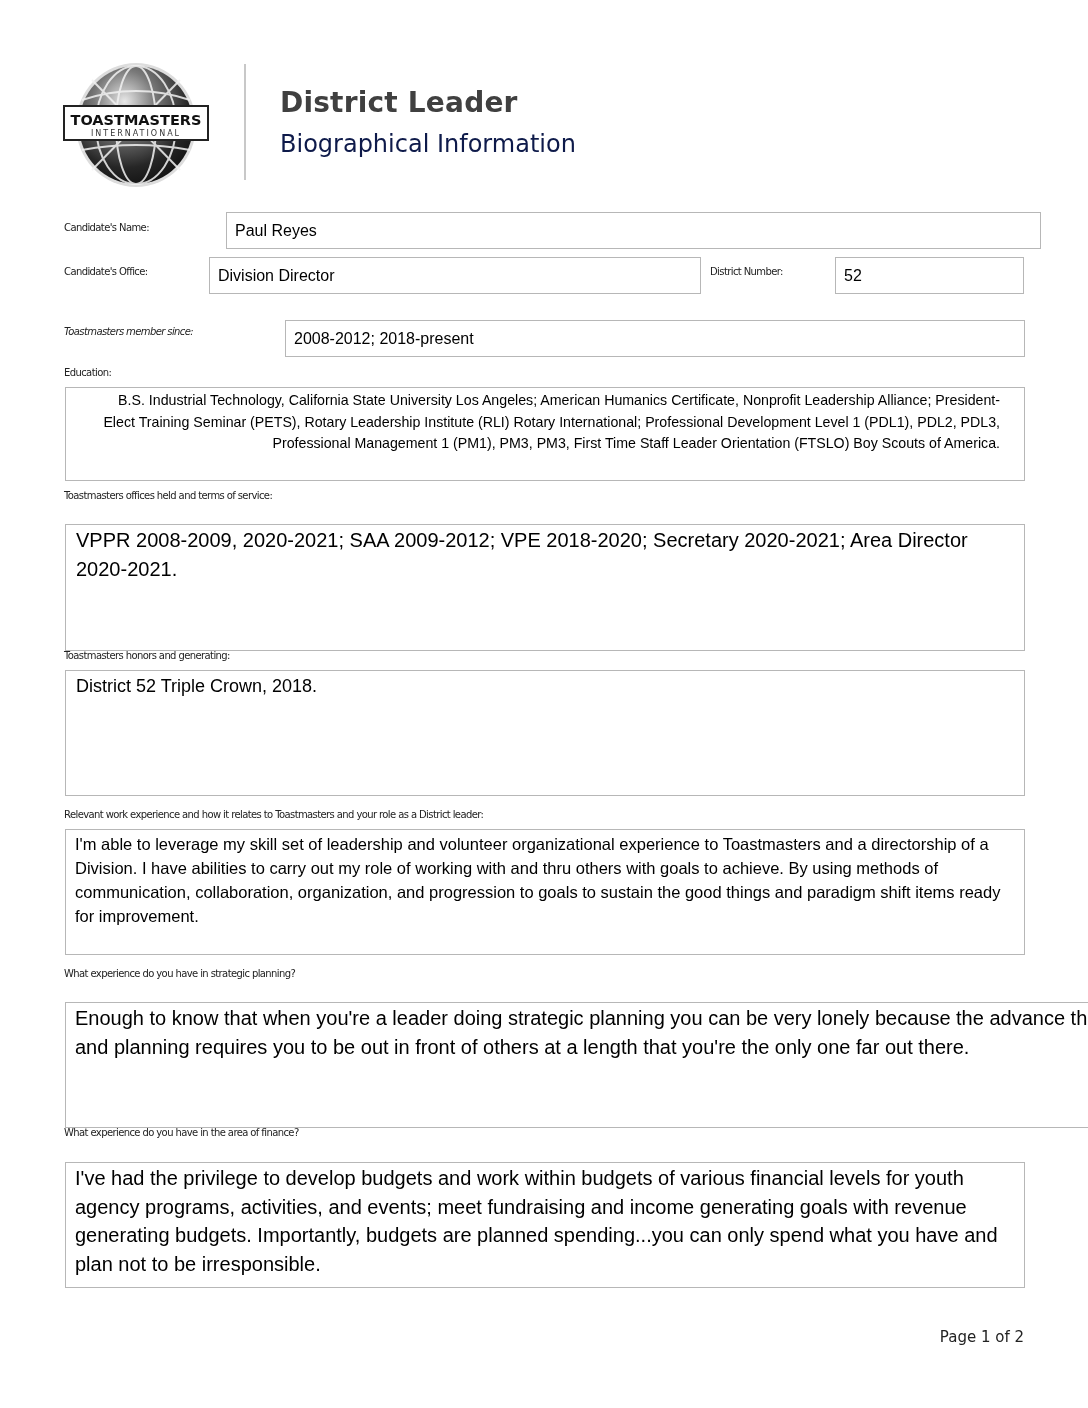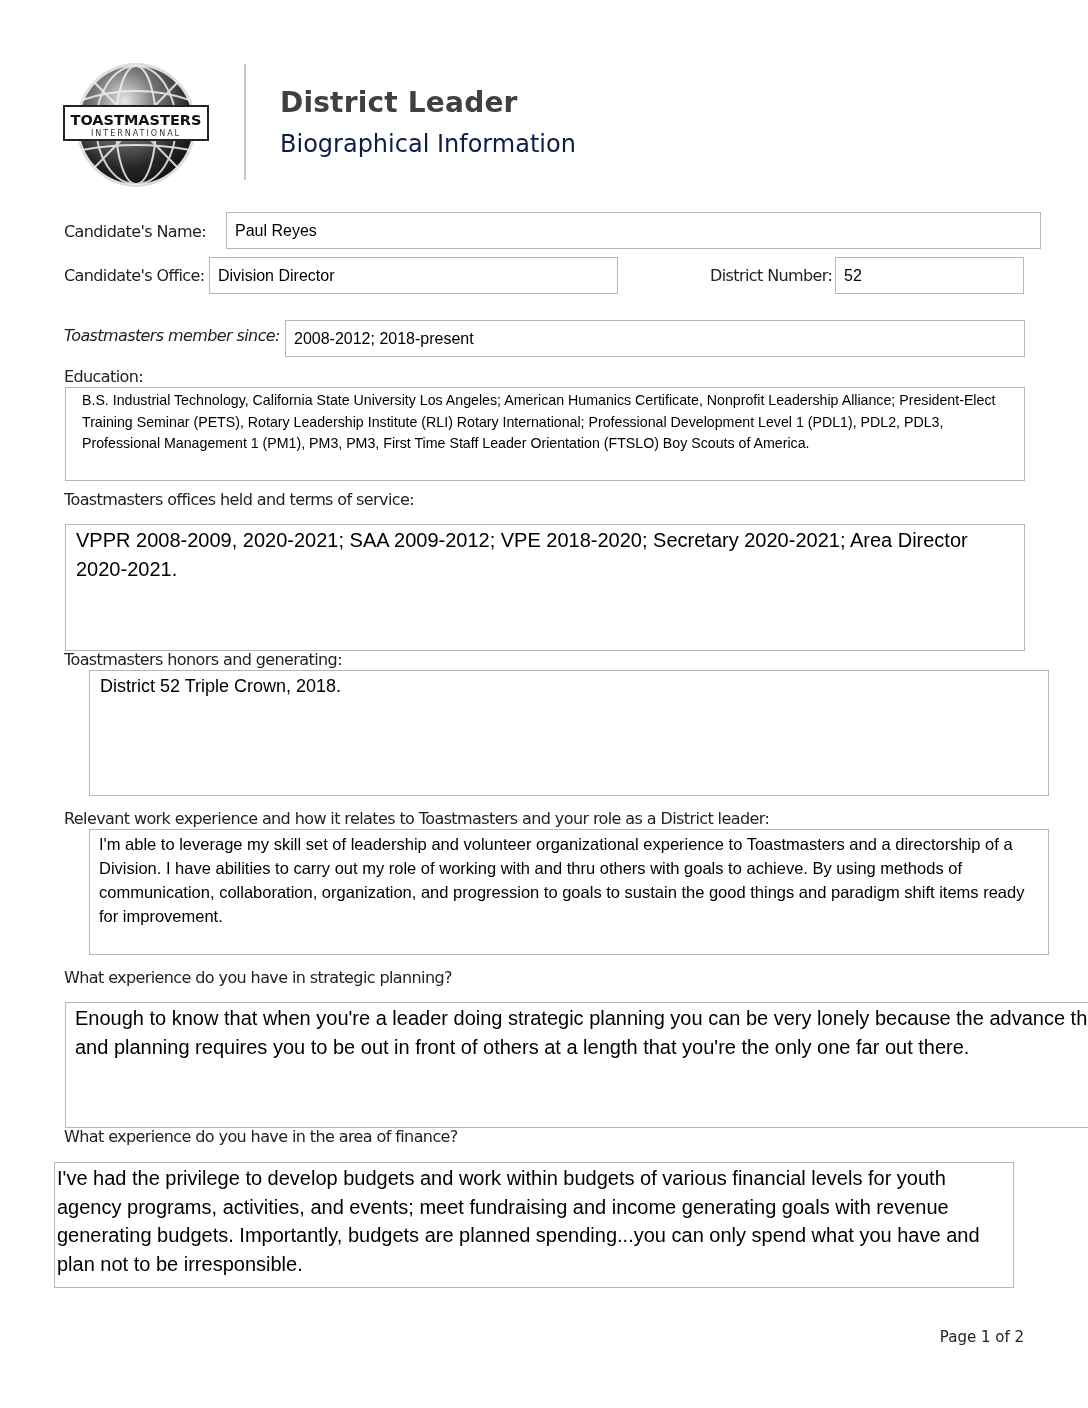--- a/index.html
+++ b/index.html
@@ -11,7 +11,7 @@
   .title { position: absolute; left: 280px; top: 86px; font-family: "DejaVu Sans", sans-serif; font-weight: bold; font-size: 28px; color: #404040; letter-spacing: 0.2px; }
   .subtitle { position: absolute; left: 280px; top: 130px; font-family: "DejaVu Sans", sans-serif; font-size: 24px; color: #0e1a4a; }
 
-  .label { position: absolute; font-family: "DejaVu Sans", sans-serif; font-size: 16px; color: #222; letter-spacing: -0.6px; white-space: nowrap; }
+  .label { position: absolute; font-family: "DejaVu Sans", sans-serif; font-size: 10px; color: #222; letter-spacing: -0.6px; white-space: nowrap; }
   .field { position: absolute; border: 1.5px solid #b7b7b7; background: #fff; font-family: "Liberation Sans", sans-serif; color: #000; overflow: hidden; }
   .field.single { padding: 0 8px; display: flex; align-items: center; font-size: 16px; }
   .field.multi { padding: 4px 8px; }

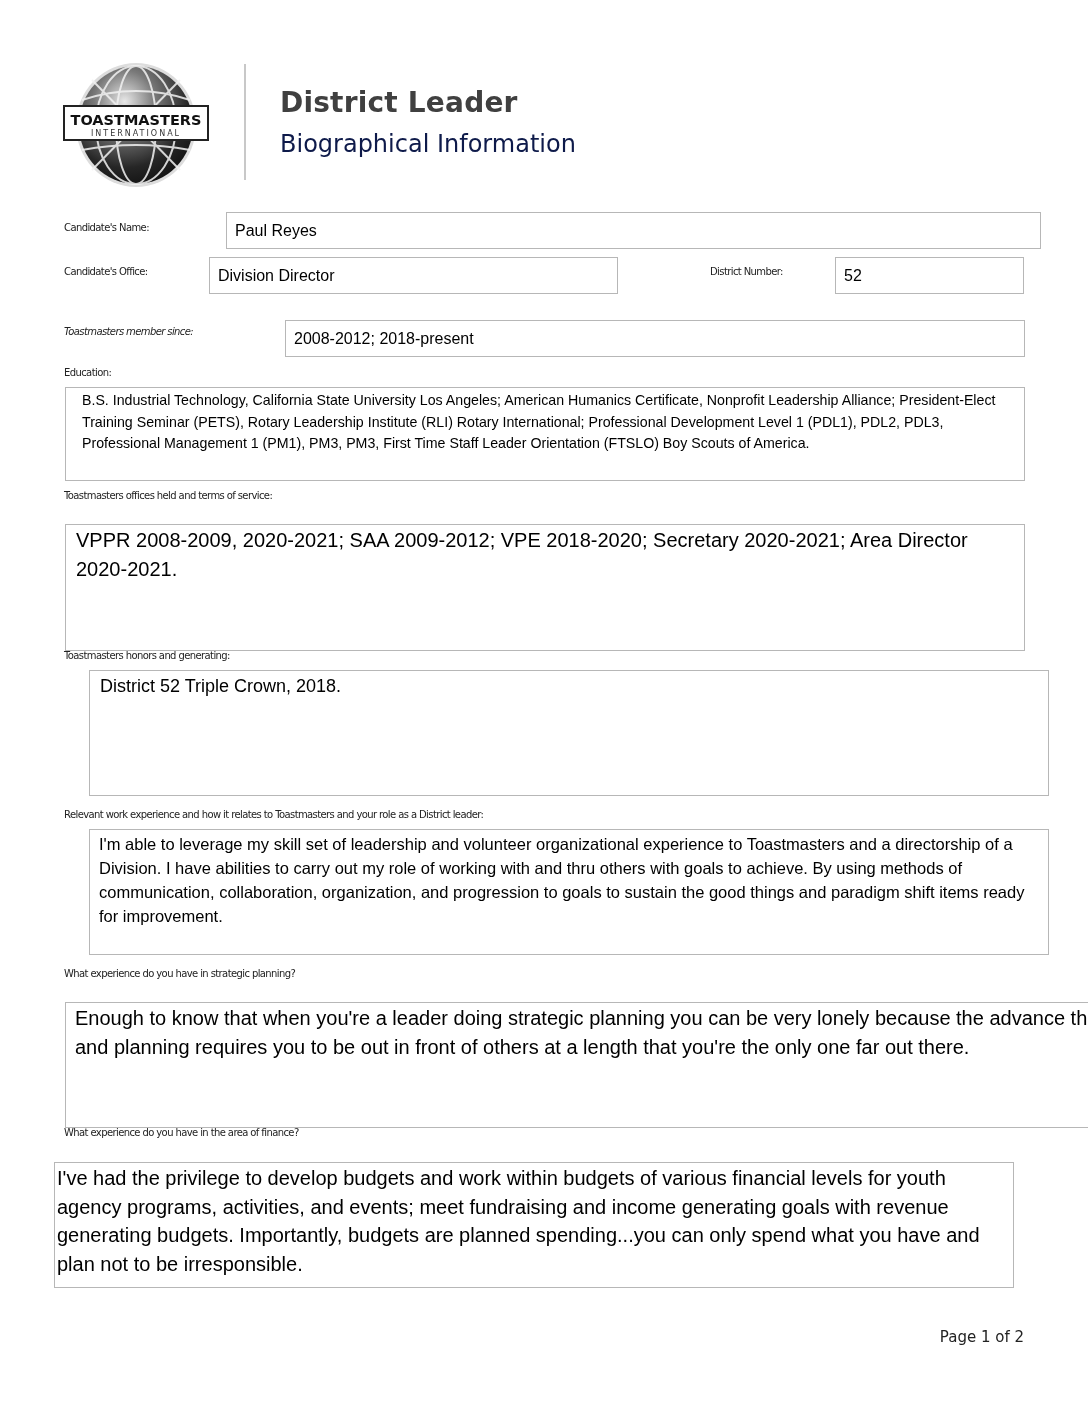--- a/index.html
+++ b/index.html
@@ -60,7 +60,7 @@
 </div>
 
 <div class="label" style="left:64px; top:266px;">Candidate's Office:</div>
-<div class="field single" style="left:209px; top:257px; width:409px; height:37px;">
+<div class="field single" style="left:209px; top:257px; width:492px; height:37px;">
   <span>Division Director</span>
 </div>
 

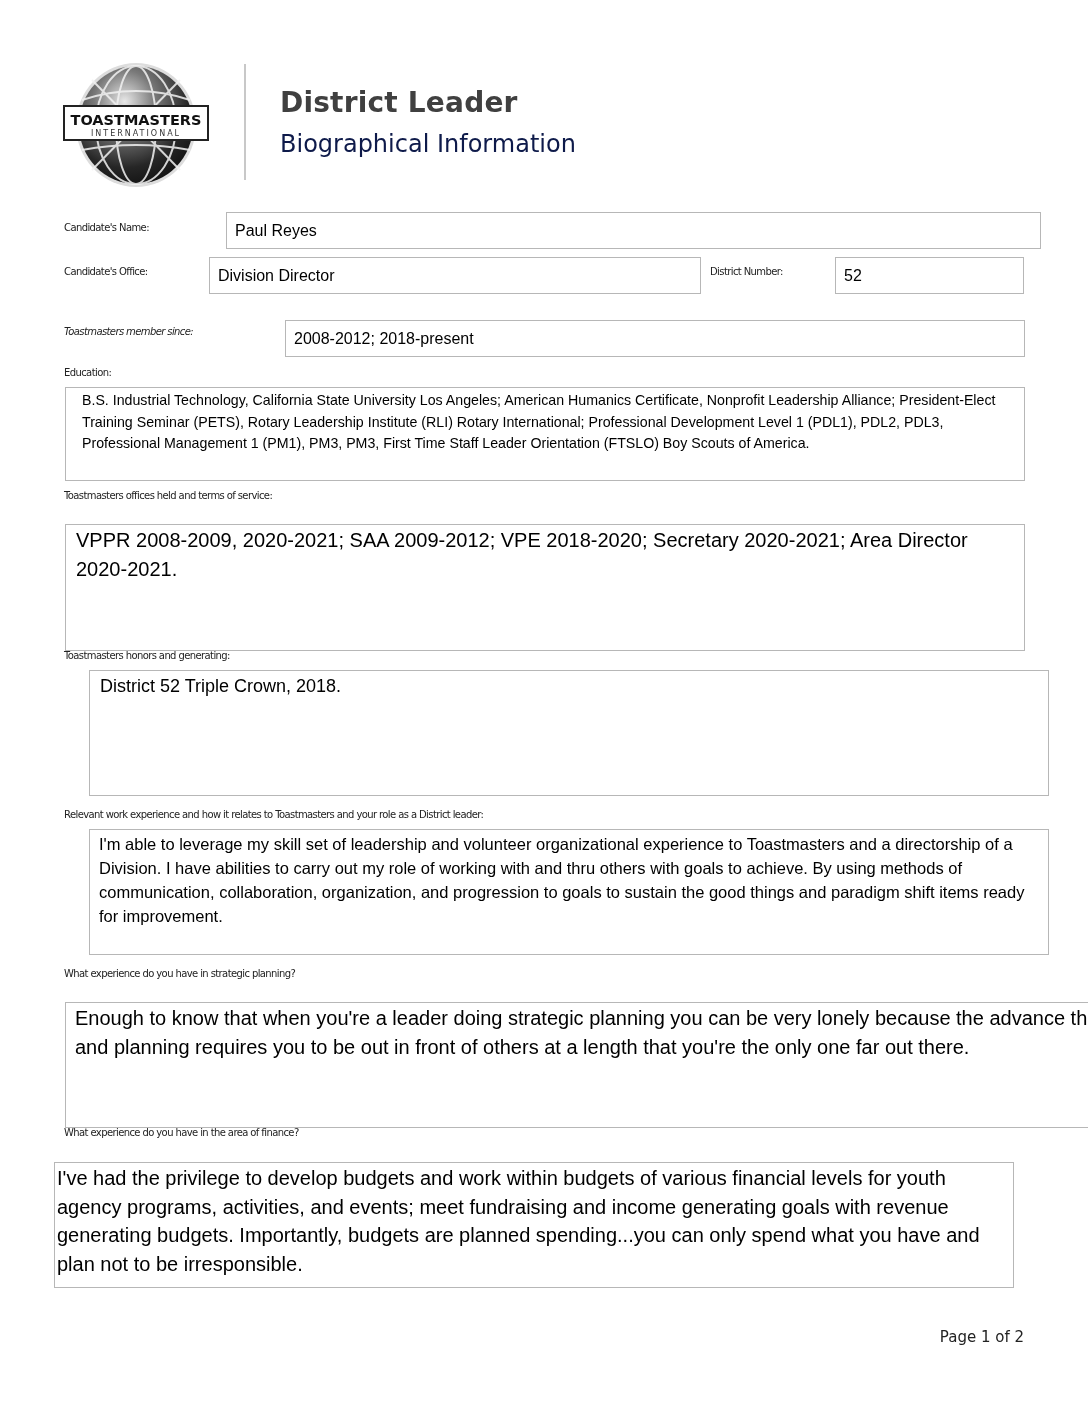--- a/index.html
+++ b/index.html
@@ -75,7 +75,7 @@
 </div>
 
 <div class="label" style="left:64px; top:367px;">Education:</div>
-<div class="field multi f-small" style="left:65px; top:387px; width:960px; height:94px; padding:2px 16px;">
+<div class="field multi f-small" style="left:65px; top:387px; width:960px; height:94px; padding:2px 24px;text-align:right;">
   <span>B.S. Industrial Technology, California State University Los Angeles; American Humanics Certificate, Nonprofit Leadership Alliance; President-Elect Training Seminar (PETS), Rotary Leadership Institute (RLI) Rotary International; Professional Development Level 1 (PDL1), PDL2, PDL3, Professional Management 1 (PM1), PM3, PM3, First Time Staff Leader Orientation (FTSLO) Boy Scouts of America.</span>
 </div>
 

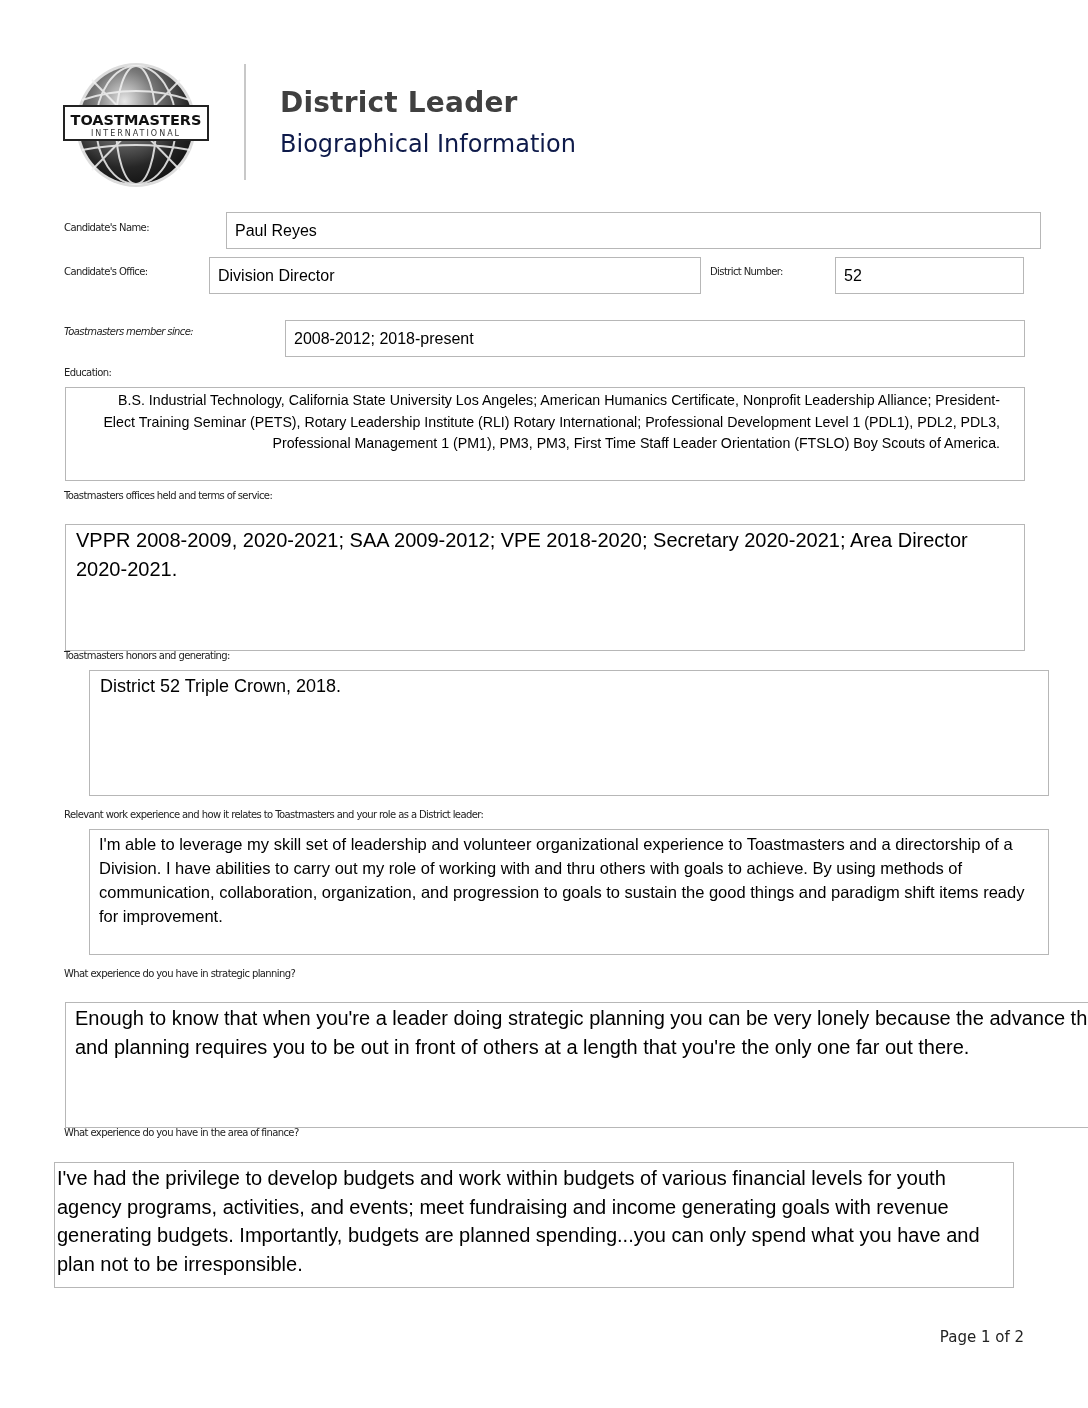--- a/index.html
+++ b/index.html
@@ -16,7 +16,7 @@
   .field.single { padding: 0 8px; display: flex; align-items: center; font-size: 16px; }
   .field.multi { padding: 4px 8px; }
   .f-small { font-size: 14.2px; line-height: 21.5px; }
-  .f-mid { font-size: 16.5px; line-height: 24px; margin-left: 24px; }
+  .f-mid { font-size: 16.5px; line-height: 24px; }
   .f-large { font-size: 20px; line-height: 28.5px; margin-top: 14px; }
 
   .page-num { position: absolute; right: 64px; top: 1328px; font-family: "DejaVu Sans", sans-serif; font-size: 15px; color: #222; }

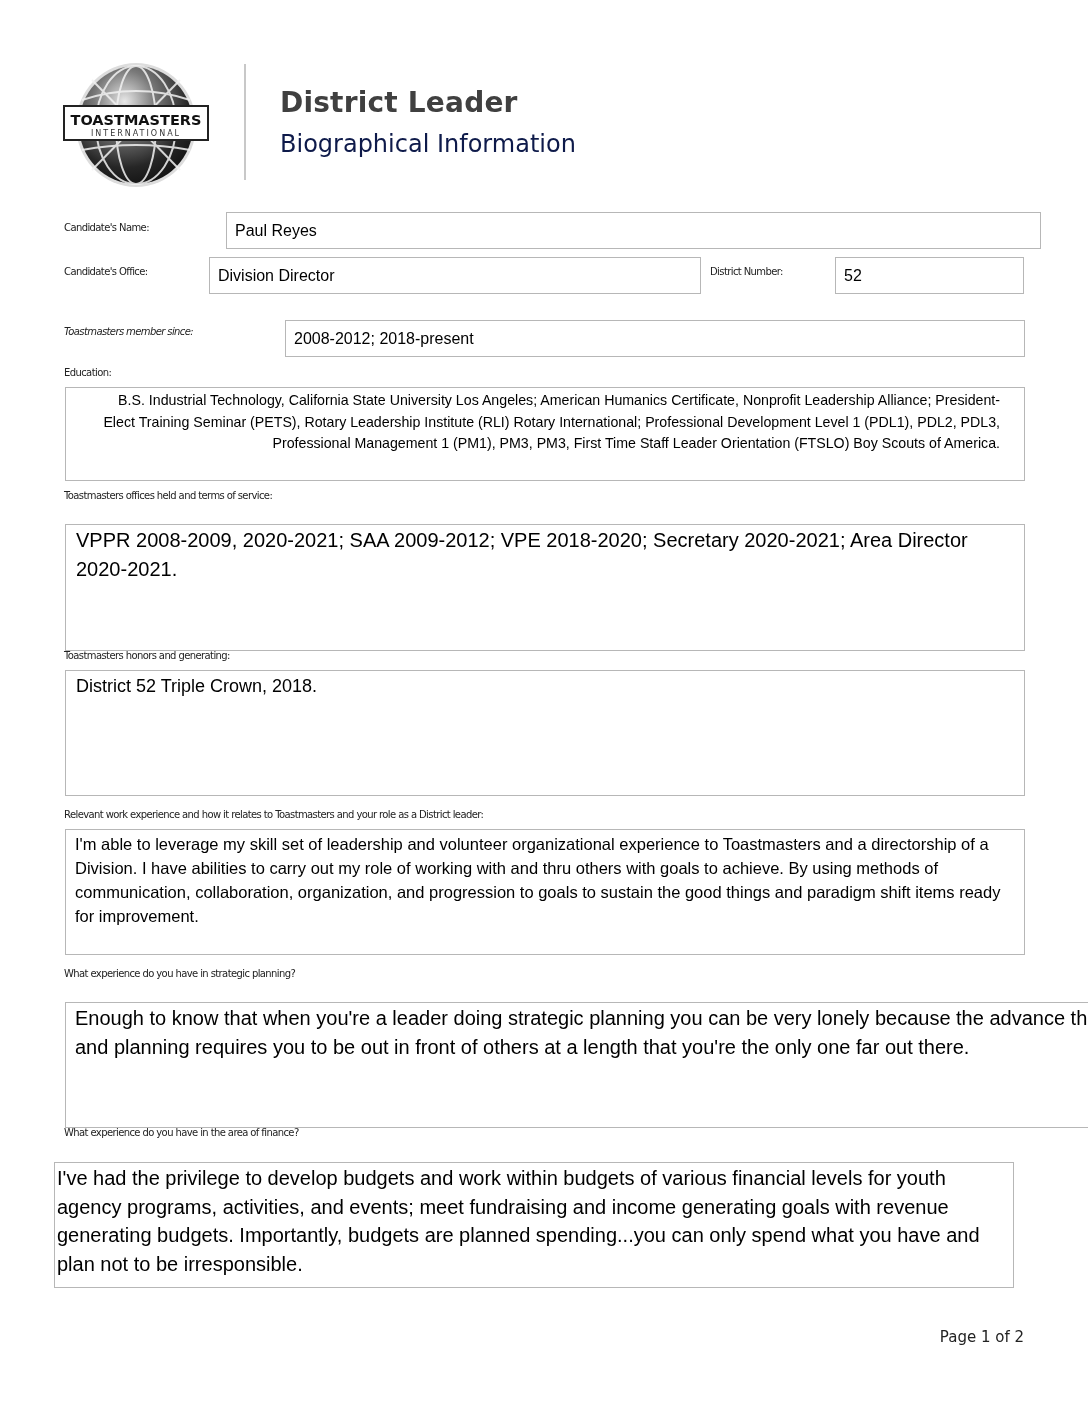--- a/index.html
+++ b/index.html
@@ -100,7 +100,7 @@
 </div>
 
 <div class="label" style="left:64px; top:1127px;">What experience do you have in the area of finance?</div>
-<div class="field multi f-large" style="left:54px; top:1148px; width:960px; height:126px; padding:1px 2px;">
+<div class="field multi f-large" style="left:65px; top:1148px; width:960px; height:126px; padding:1px 9px;">
   <span>I've had the privilege to develop budgets and work within budgets of various financial levels for youth agency programs, activities, and events; meet fundraising and income generating goals with revenue generating budgets. Importantly, budgets are planned spending...you can only spend what you have and plan not to be irresponsible.</span>
 </div>
 

